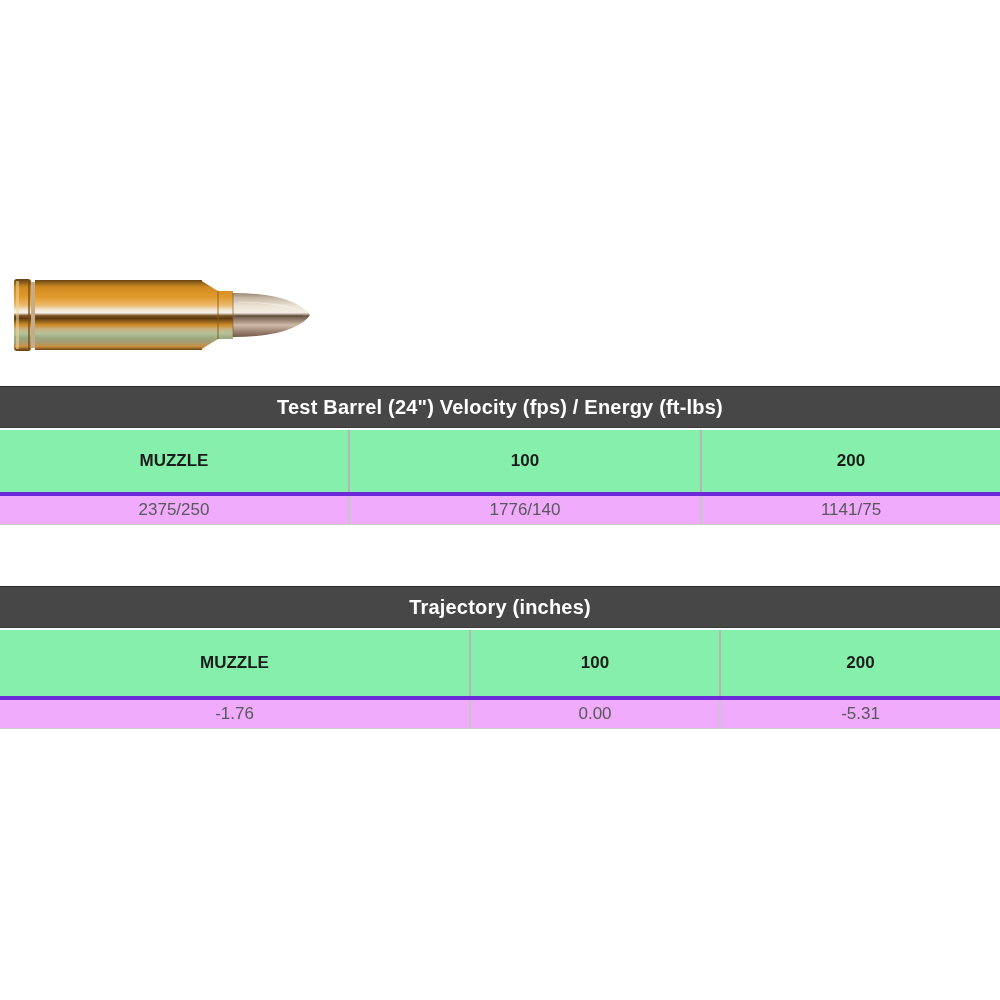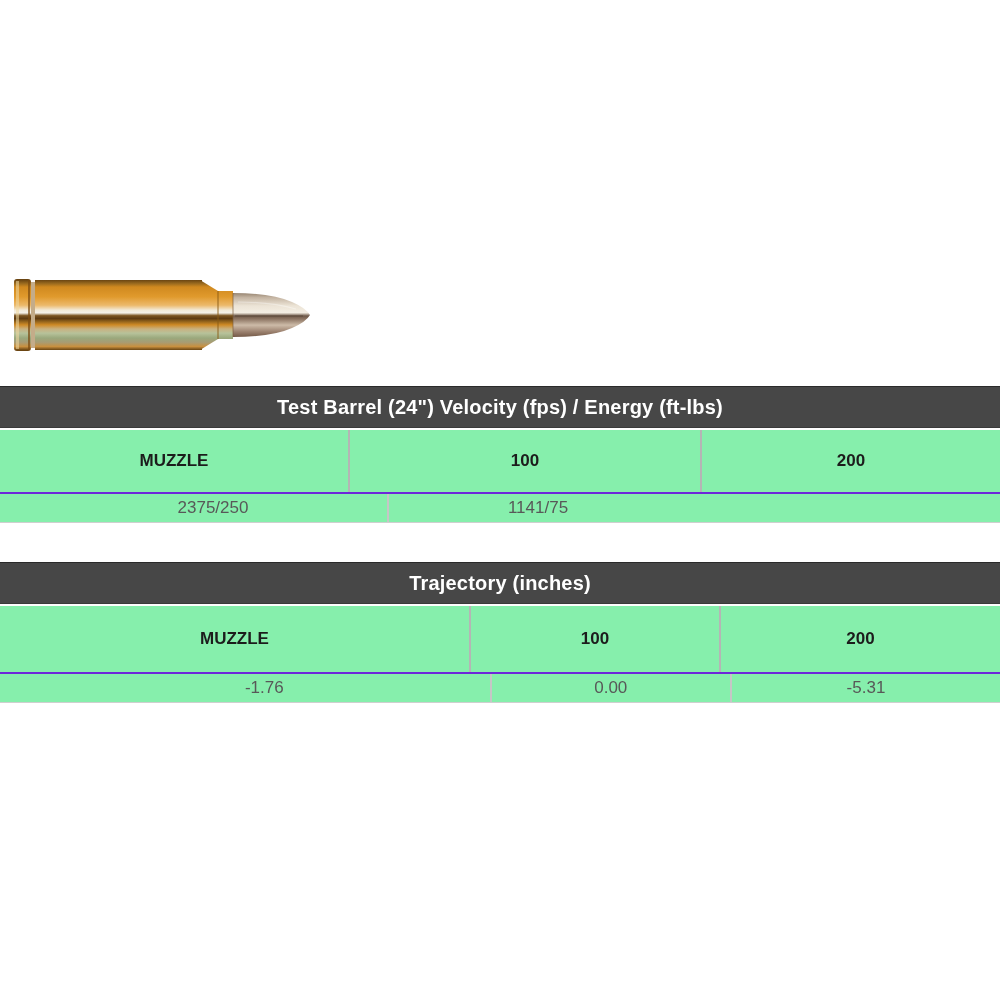--- a/index.html
+++ b/index.html
@@ -36,8 +36,8 @@
   #table2 .hrow { height:66px; }
 
   .drow {
-    display:flex; background:#86efac; border-top:2px solid #6d28d9;
-    border-bottom:1px solid #cfcfcf; height:28px;padding-left:39px;
+    display:flex; background:#f0abfc; border-top:4px solid #6d28d9;
+    border-bottom:1px solid #cfcfcf; height:28px;
   }
 
   .cell {

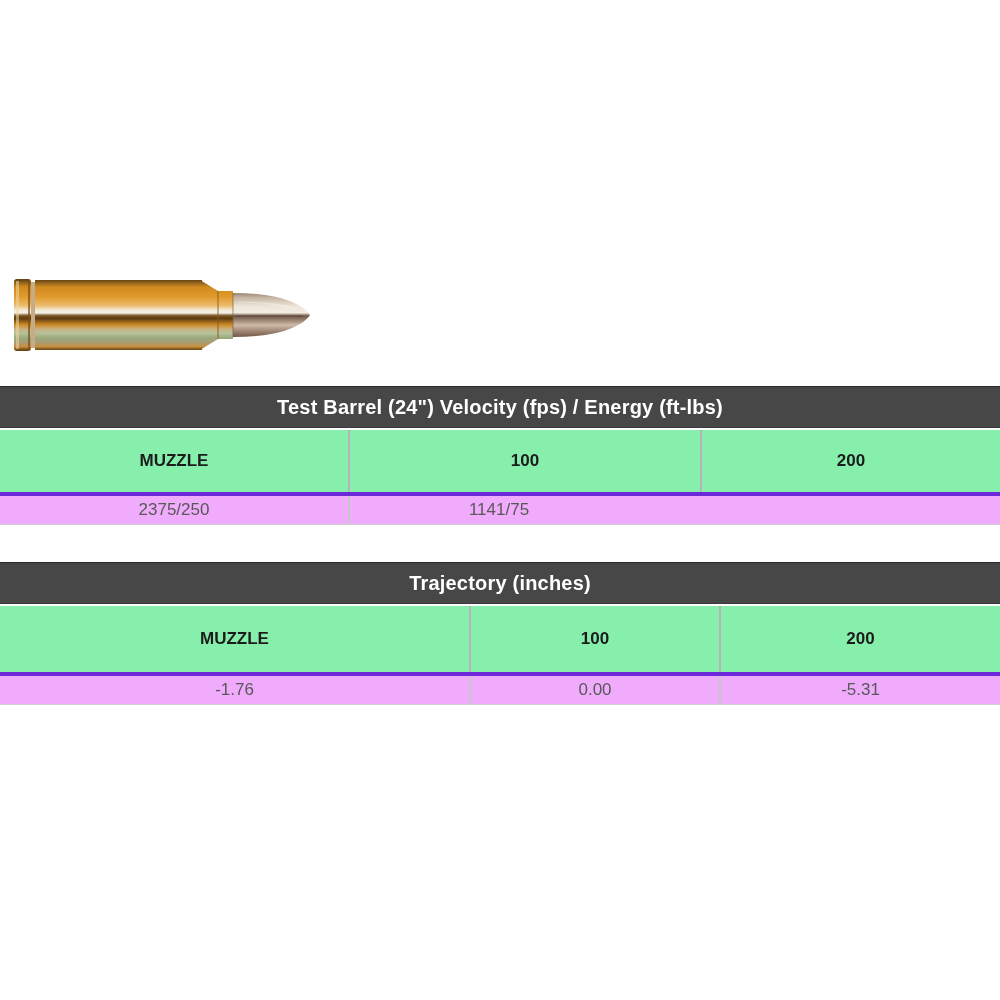--- a/index.html
+++ b/index.html
@@ -118,6 +118,7 @@
   </div>
   <div class="drow">
     <div class="cell t1c0">2375/250</div>
+    <div class="cell t1c1">1776/140</div>
     <div class="cell t1c2">1141/75</div>
   </div>
 </div>

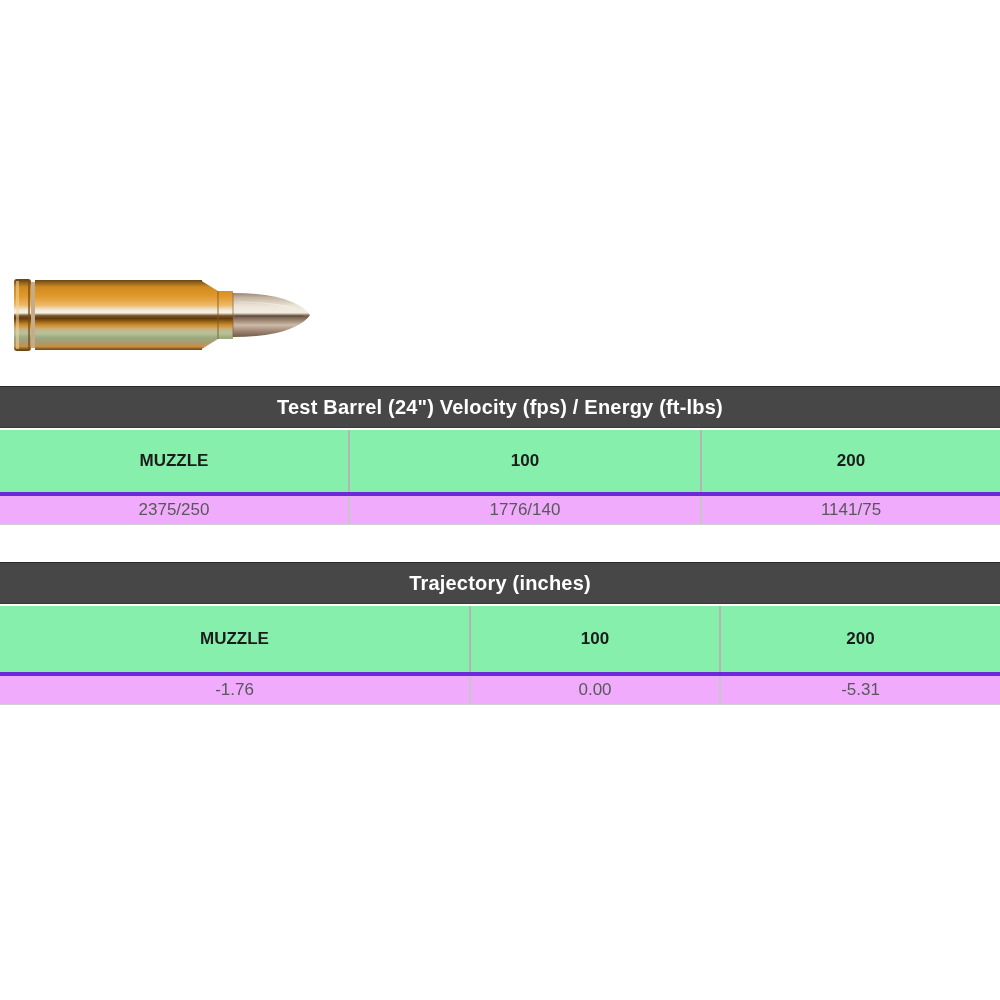--- a/index.html
+++ b/index.html
@@ -18,7 +18,7 @@
   
   .btable { position:absolute; left:0; width:1000px; }
   #table1 { top:386px; }
-  #table2 { top:562px; }
+  #table2 { top:586px; }
 
   .ttitle {
     height:42px; background:#474747; color:#ffffff;

